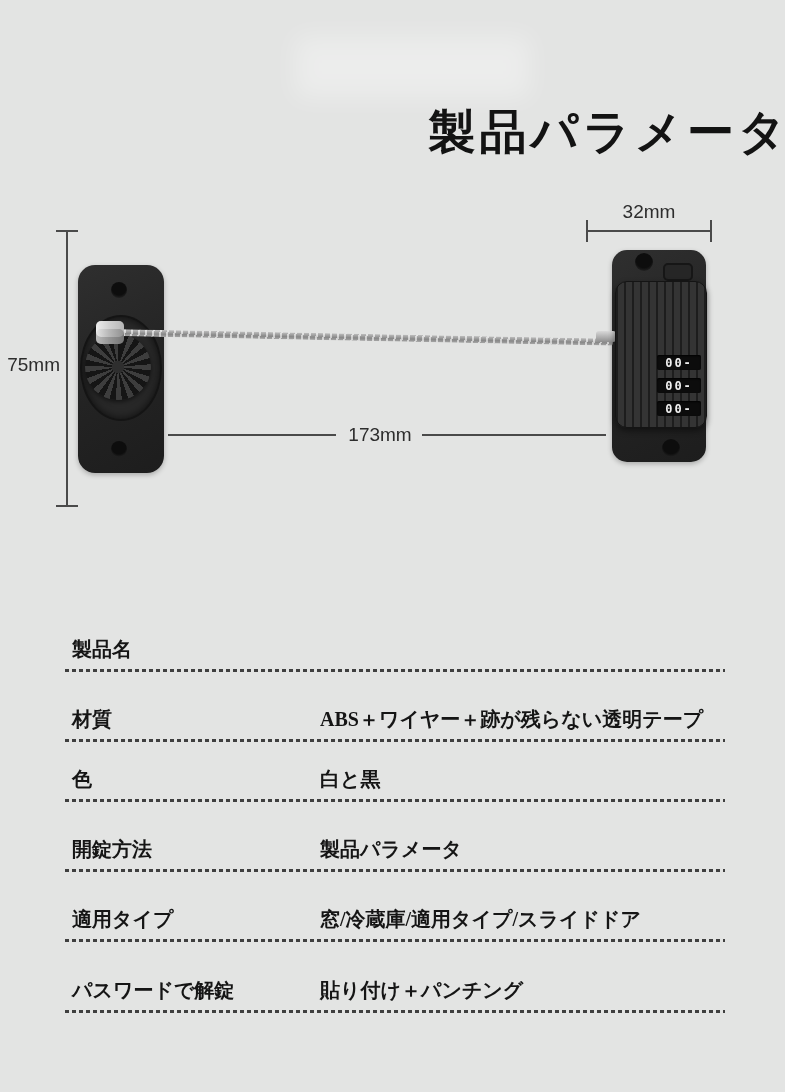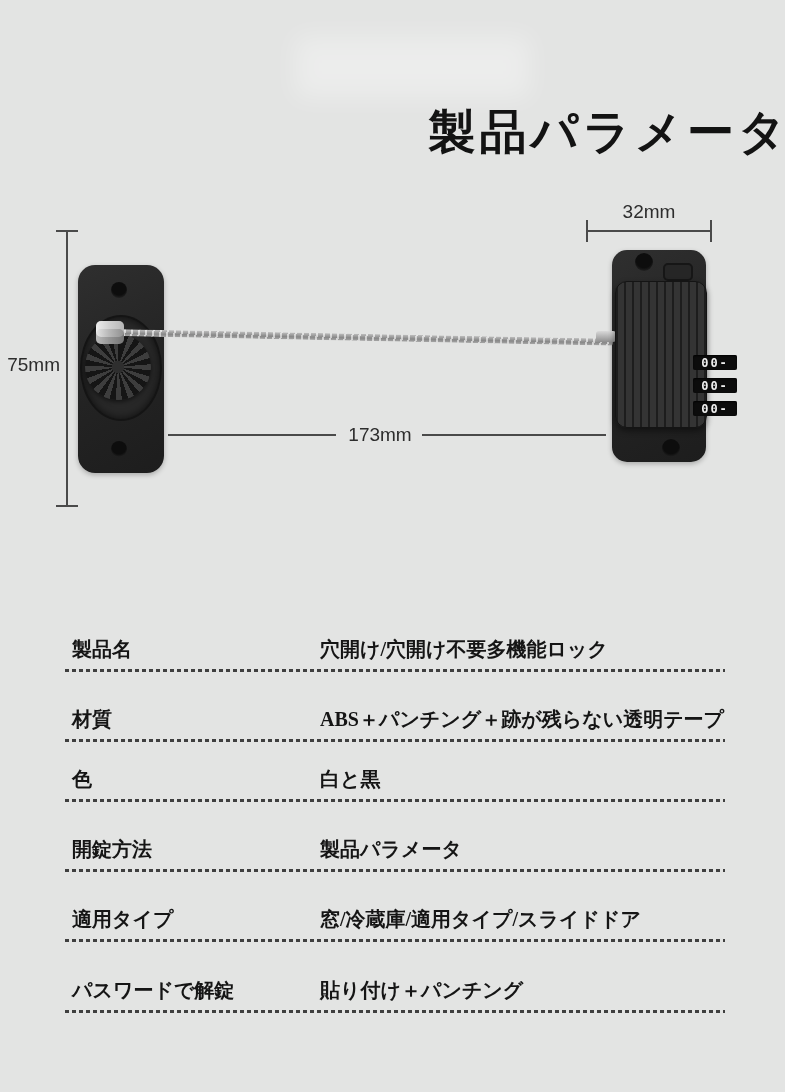--- a/index.html
+++ b/index.html
@@ -107,7 +107,6 @@
     font-size:12px; font-weight:bold; letter-spacing:2px;
     display:flex; align-items:center; justify-content:center;
     box-shadow:inset 0 1px 2px rgba(0,0,0,0.9);
-    margin-left:36px;
   }
 
   

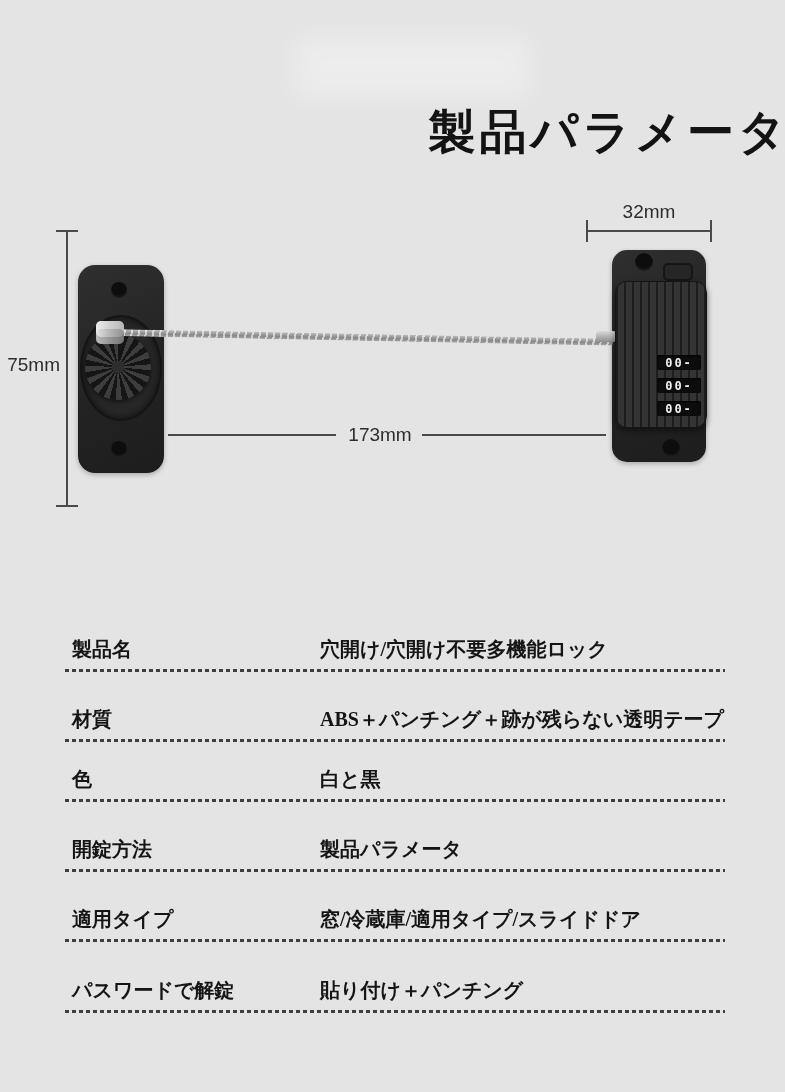--- a/index.html
+++ b/index.html
@@ -175,7 +175,6 @@
 
     <div class="spec-row" style="top:638px">
       <span class="spec-label">製品名</span>
-      <span class="spec-value">穴開け/穴開け不要多機能ロック</span>
       <span class="dots"></span>
     </div>
 

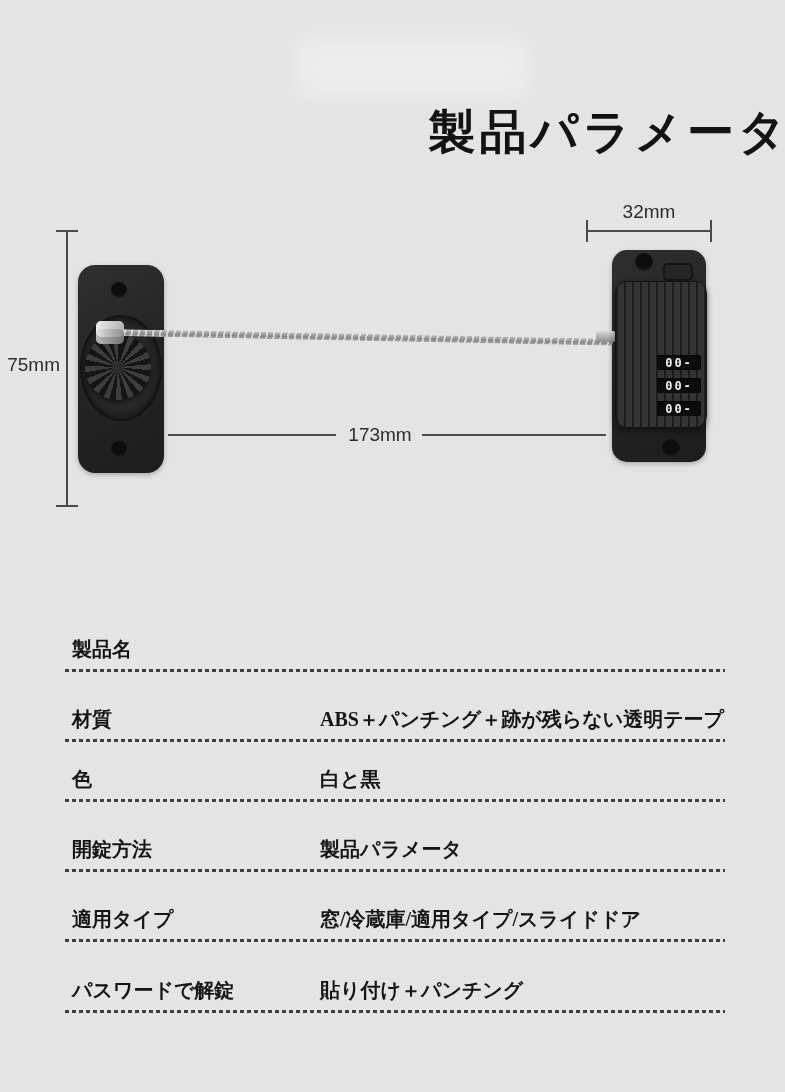--- a/index.html
+++ b/index.html
@@ -180,7 +180,7 @@
 
     <div class="spec-row" style="top:708px">
       <span class="spec-label">材質</span>
-      <span class="spec-value">ABS＋パンチング＋跡が残らない透明テープ</span>
+      <span class="spec-value">ABS＋ワイヤー＋跡が残らない透明テープ</span>
       <span class="dots"></span>
     </div>
 

